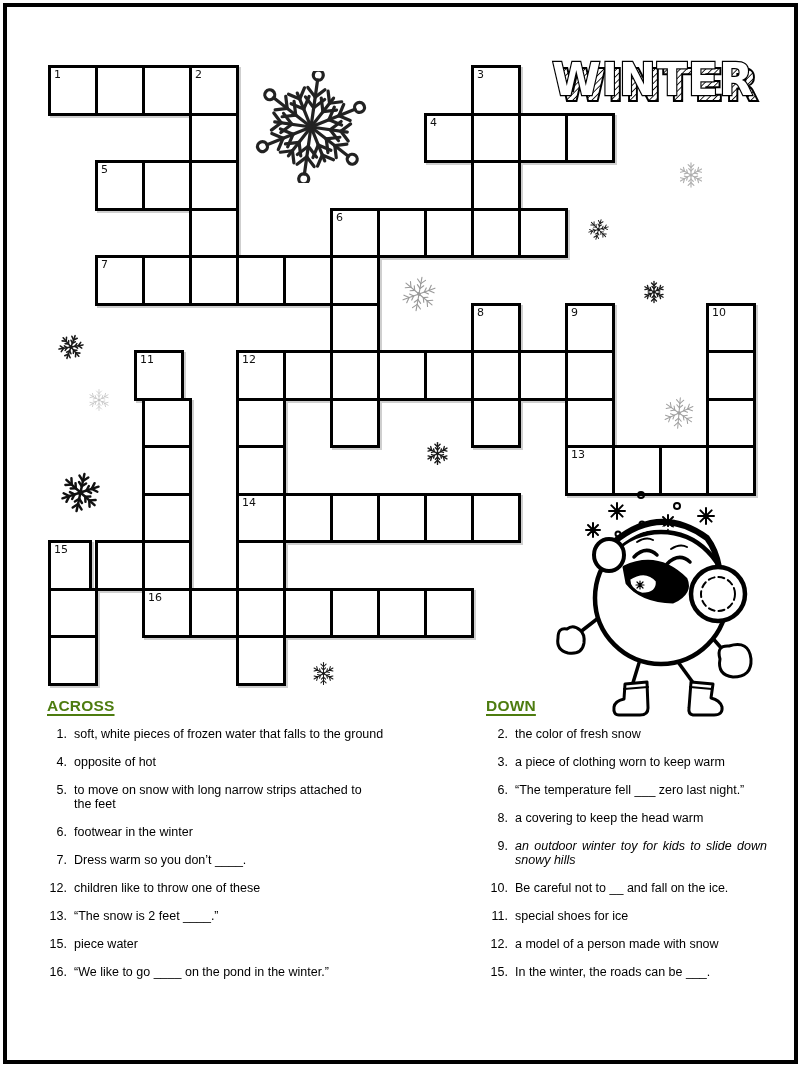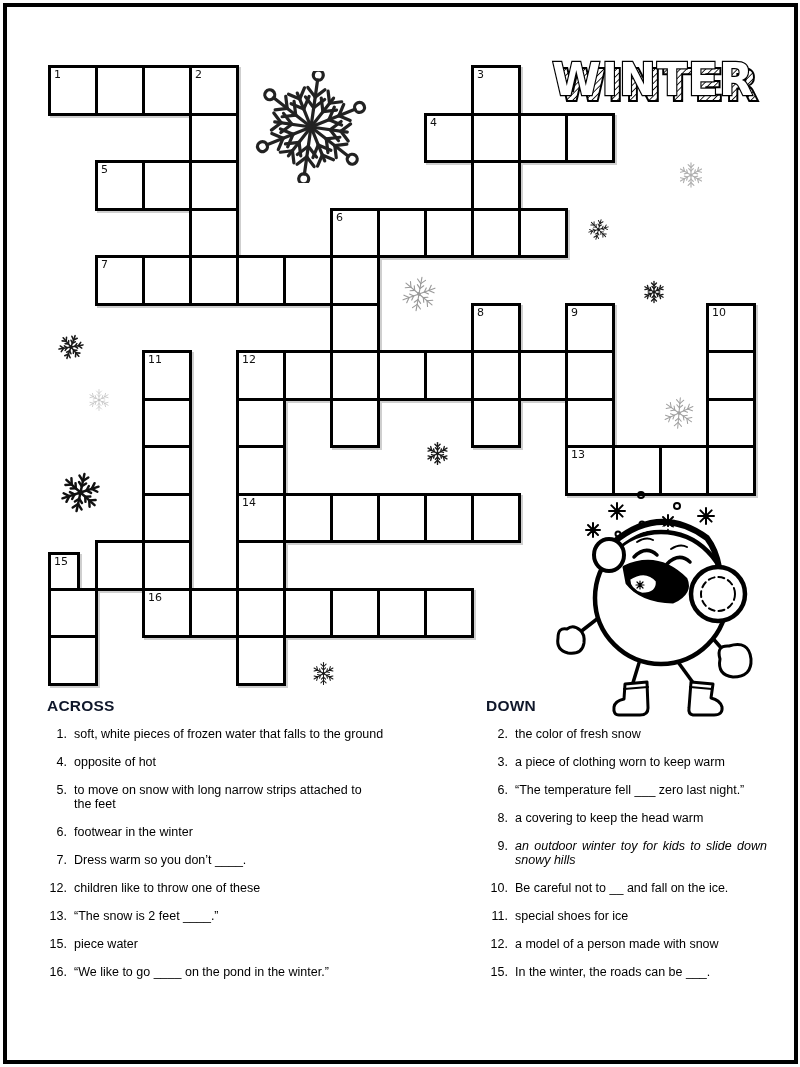--- a/index.html
+++ b/index.html
@@ -160,7 +160,7 @@
       </div>
       <div class="cell" style="left: 706px; top: 350px; width: 50px; height: 50.5px;"></div>
       <div class="cell" style="left: 706px; top: 397.5px; width: 50px; height: 50.5px;"></div>
-      <div class="cell" style="left: 142px; top: 350px; width: 50px; height: 50.5px;">
+      <div class="cell" style="left: 134px; top: 350px; width: 50px; height: 50.5px;">
         <span class="gnum">11</span>
       </div>
       <div class="cell" style="left: 142px; top: 397.5px; width: 50px; height: 50.5px;"></div>

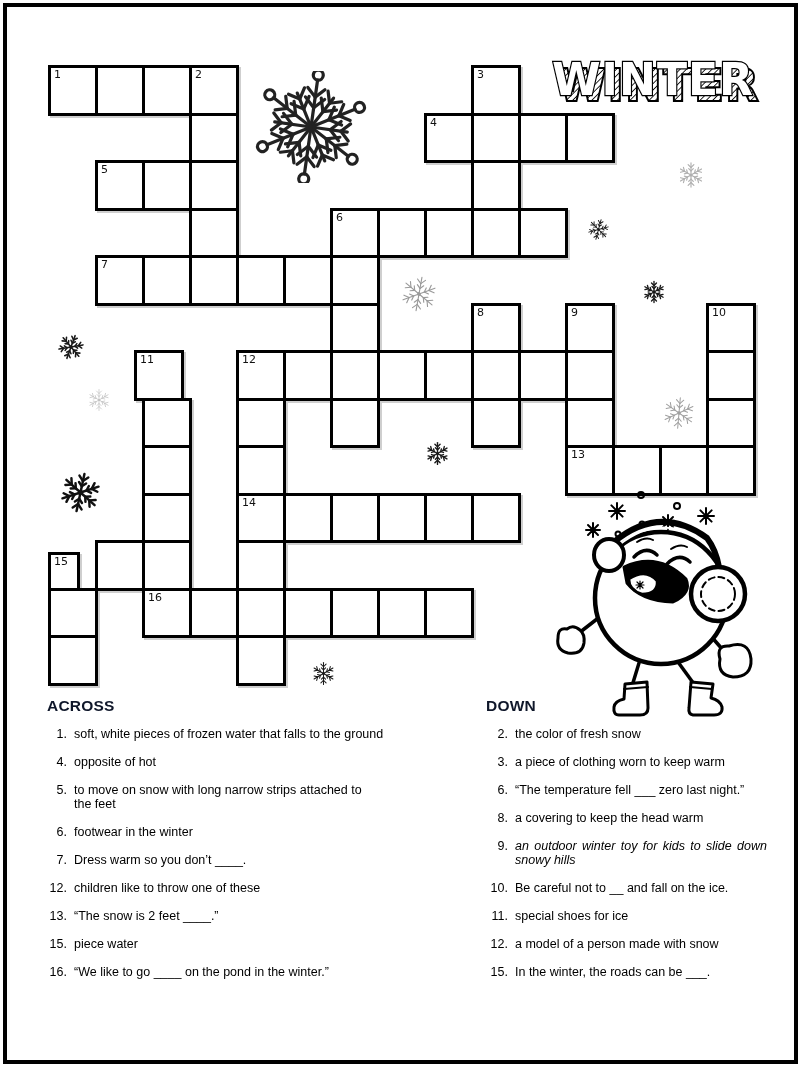--- a/index.html
+++ b/index.html
@@ -125,7 +125,7 @@
       <div class="cell" style="left: 377px; top: 492.5px; width: 50px; height: 50.5px;"></div>
       <div class="cell" style="left: 424px; top: 492.5px; width: 50px; height: 50.5px;"></div>
       <div class="cell" style="left: 471px; top: 492.5px; width: 50px; height: 50.5px;"></div>
-      <div class="cell" style="left: 48px; top: 552px; width: 32px; height: 50.5px;">
+      <div class="cell" style="left: 48px; top: 540px; width: 44px; height: 50.5px;">
         <span class="gnum">15</span>
       </div>
       <div class="cell" style="left: 95px; top: 540px; width: 50px; height: 50.5px;"></div>

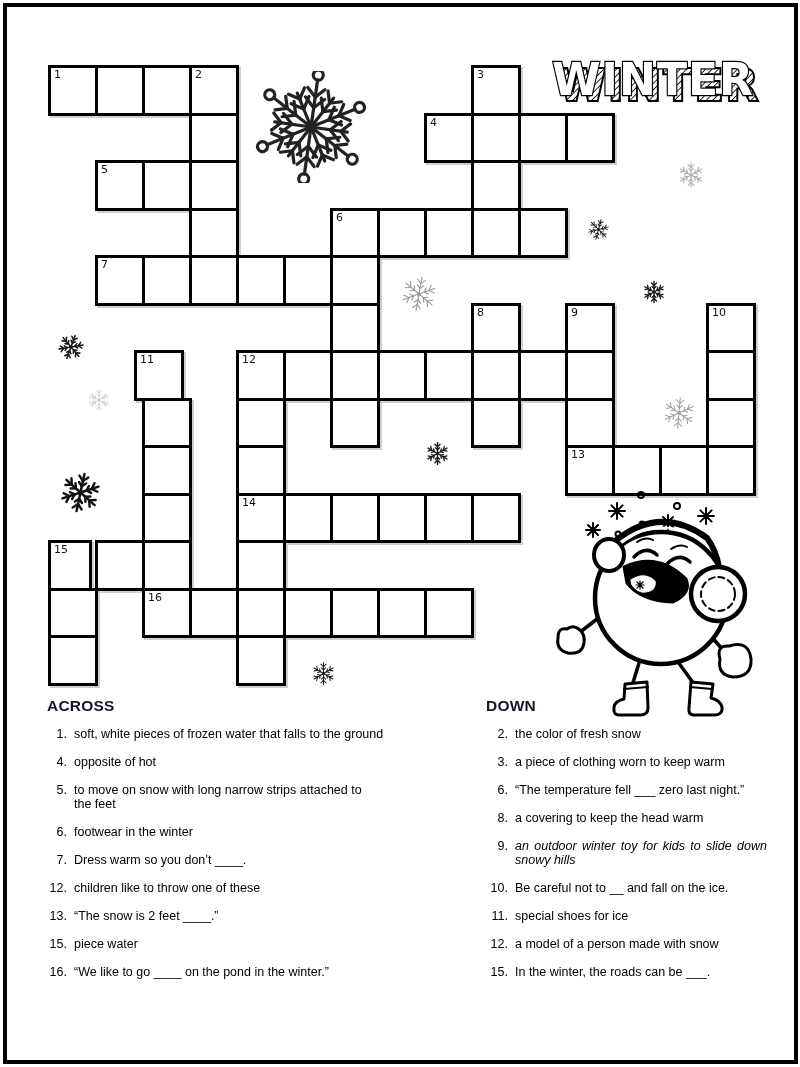--- a/index.html
+++ b/index.html
@@ -33,8 +33,8 @@
   .across { left:47px; top:697px; width:395px; }
   .down   { left:486px; top:697px; width:300px; }
   h2.clue-head {
-    margin:0 0 13px 0; font-size:15.5px; letter-spacing:.2px; color:#0f172a;
-    text-decoration-thickness:2px; text-underline-offset:3px;
+    margin:0 0 13px 0; font-size:15.5px; letter-spacing:.2px; color:#4d7c0f;
+    text-decoration:underline; text-decoration-thickness:2px; text-underline-offset:3px;
   }
   .clue { display:flex; margin-bottom:14.5px; color:#000; }
   .clue-num { flex:0 0 20px; text-align:right; margin-right:7px;

